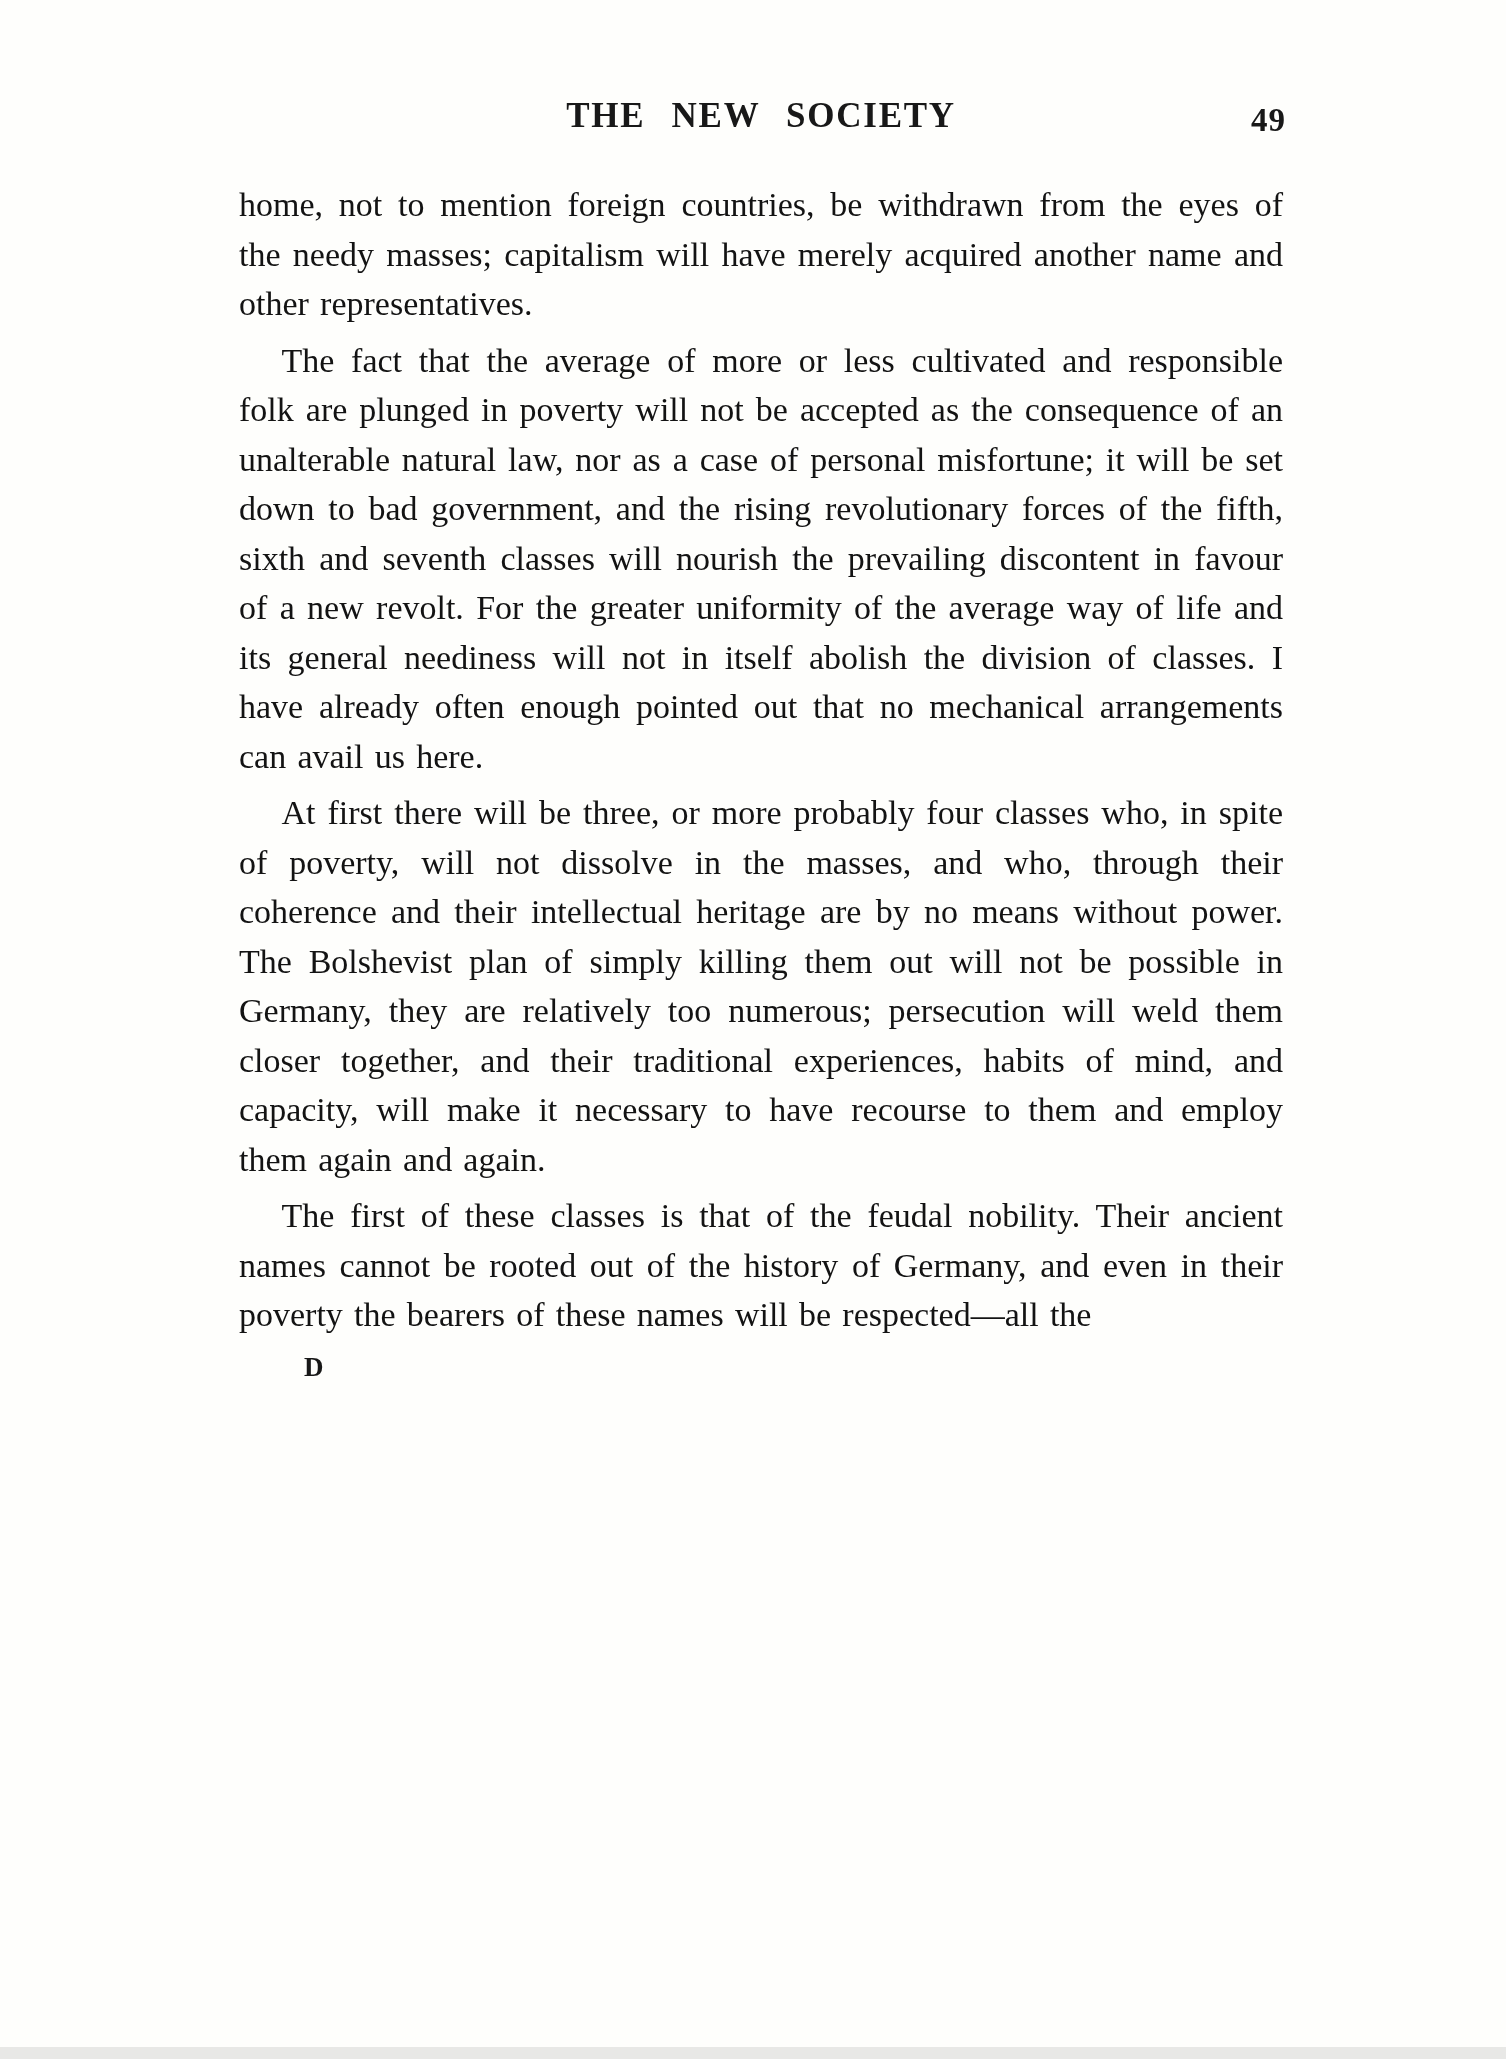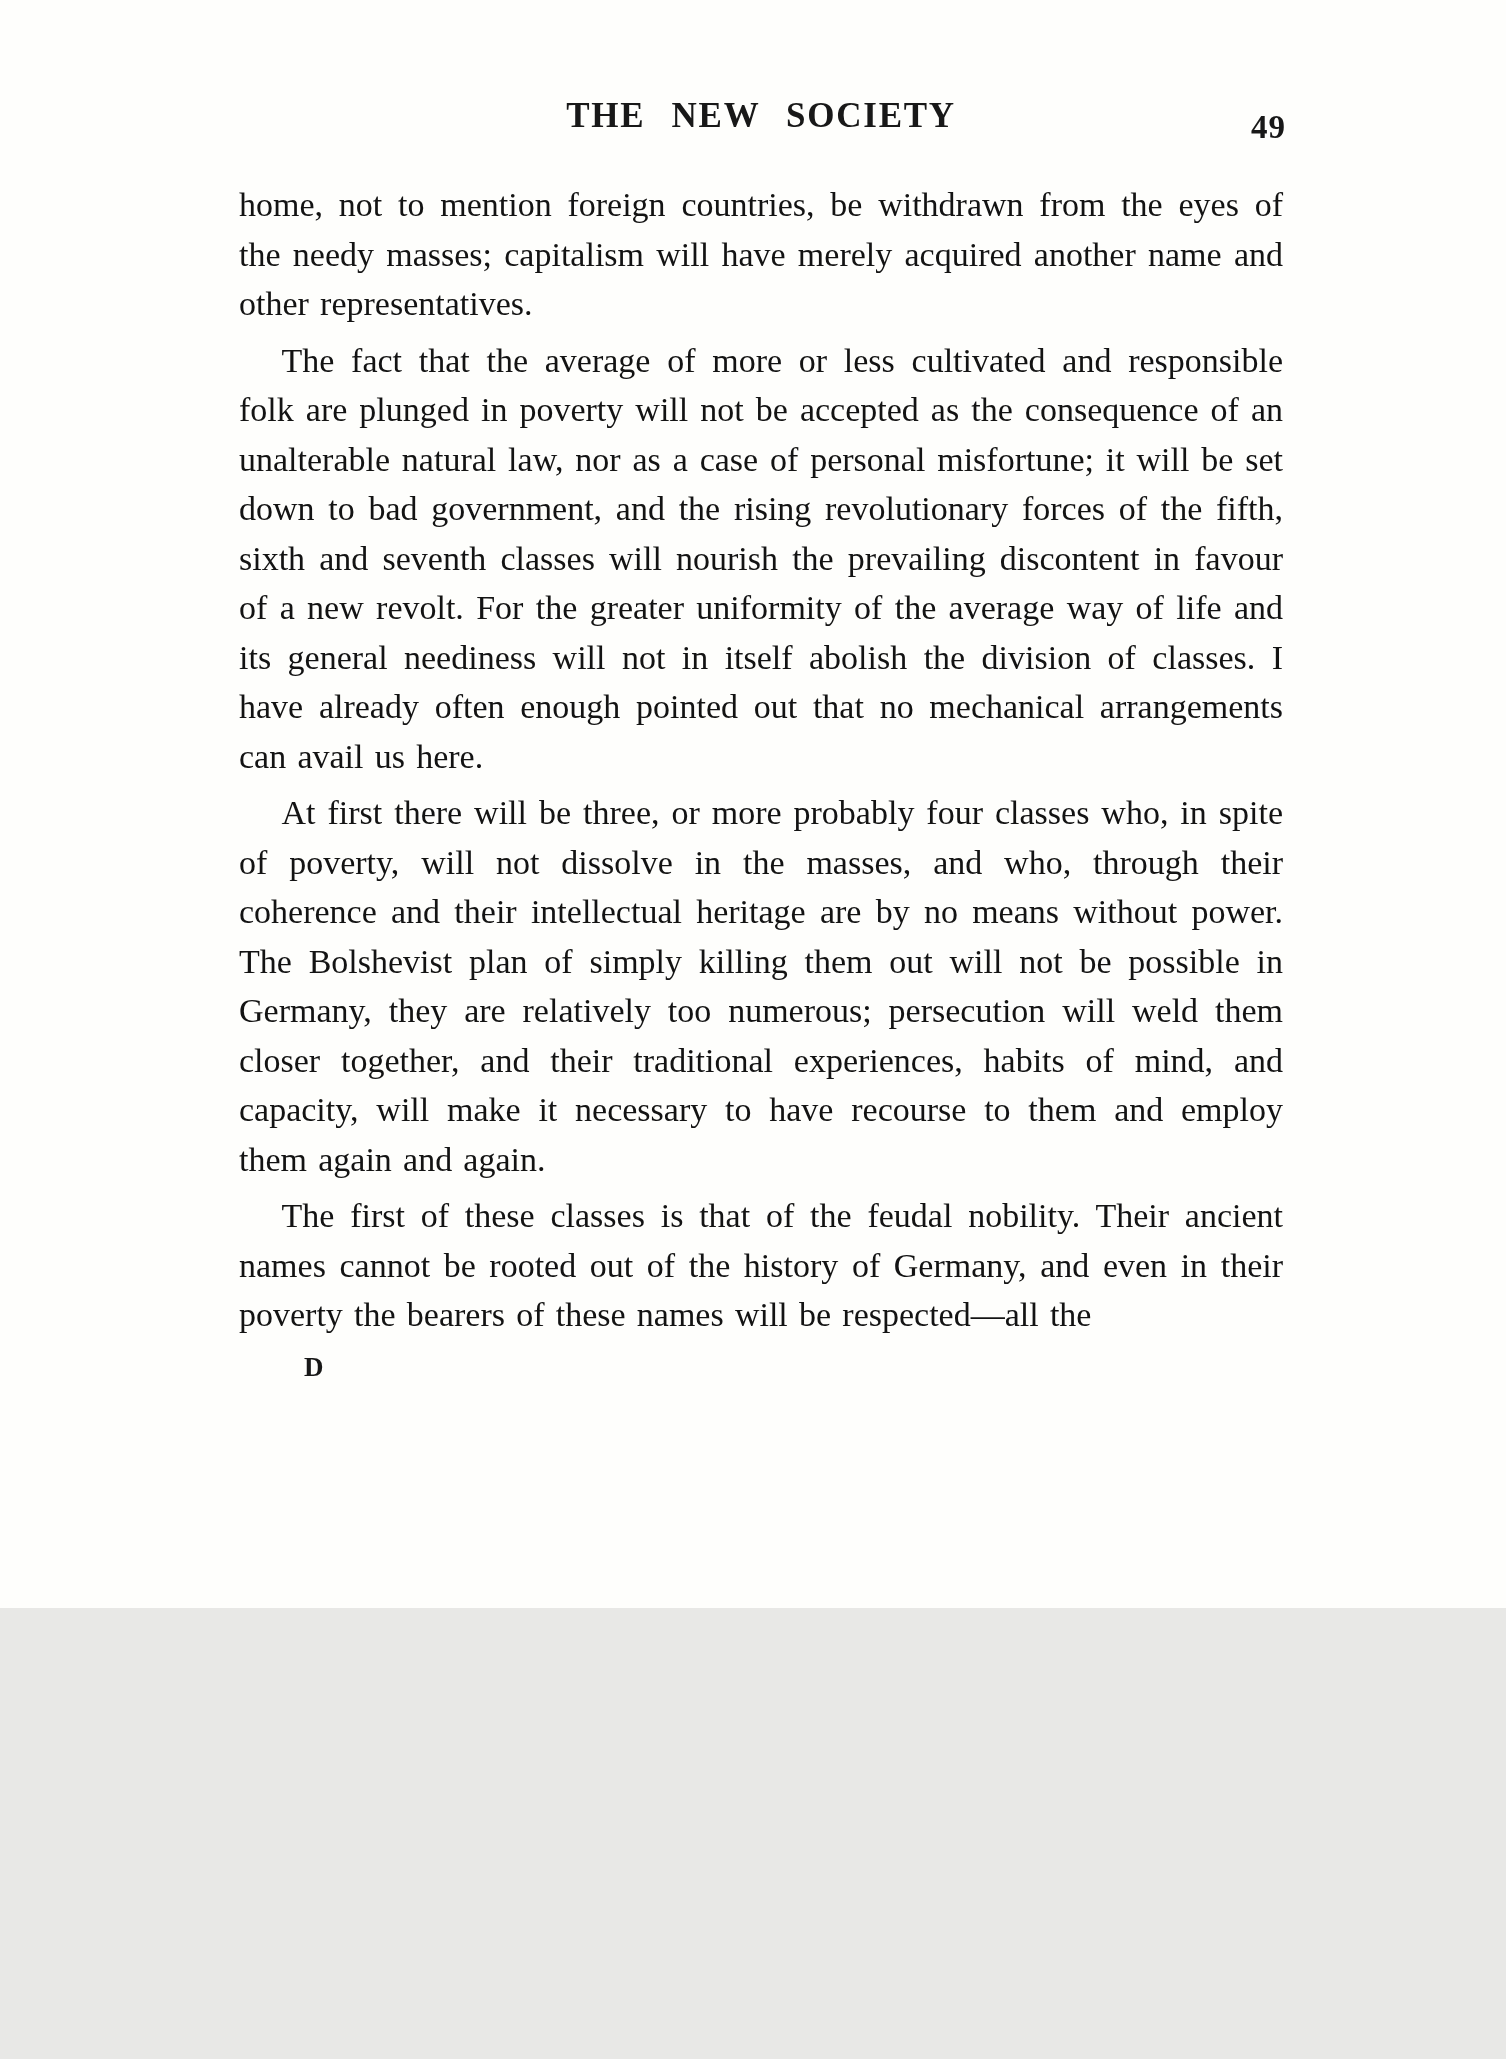--- a/index.html
+++ b/index.html
@@ -10,7 +10,7 @@
   .page {
     position: relative;
     width: 1506px;
-    height: 1608px;
+    height: 2047px;
     background: #fefefc;
     margin: 0 auto;
     overflow: hidden;

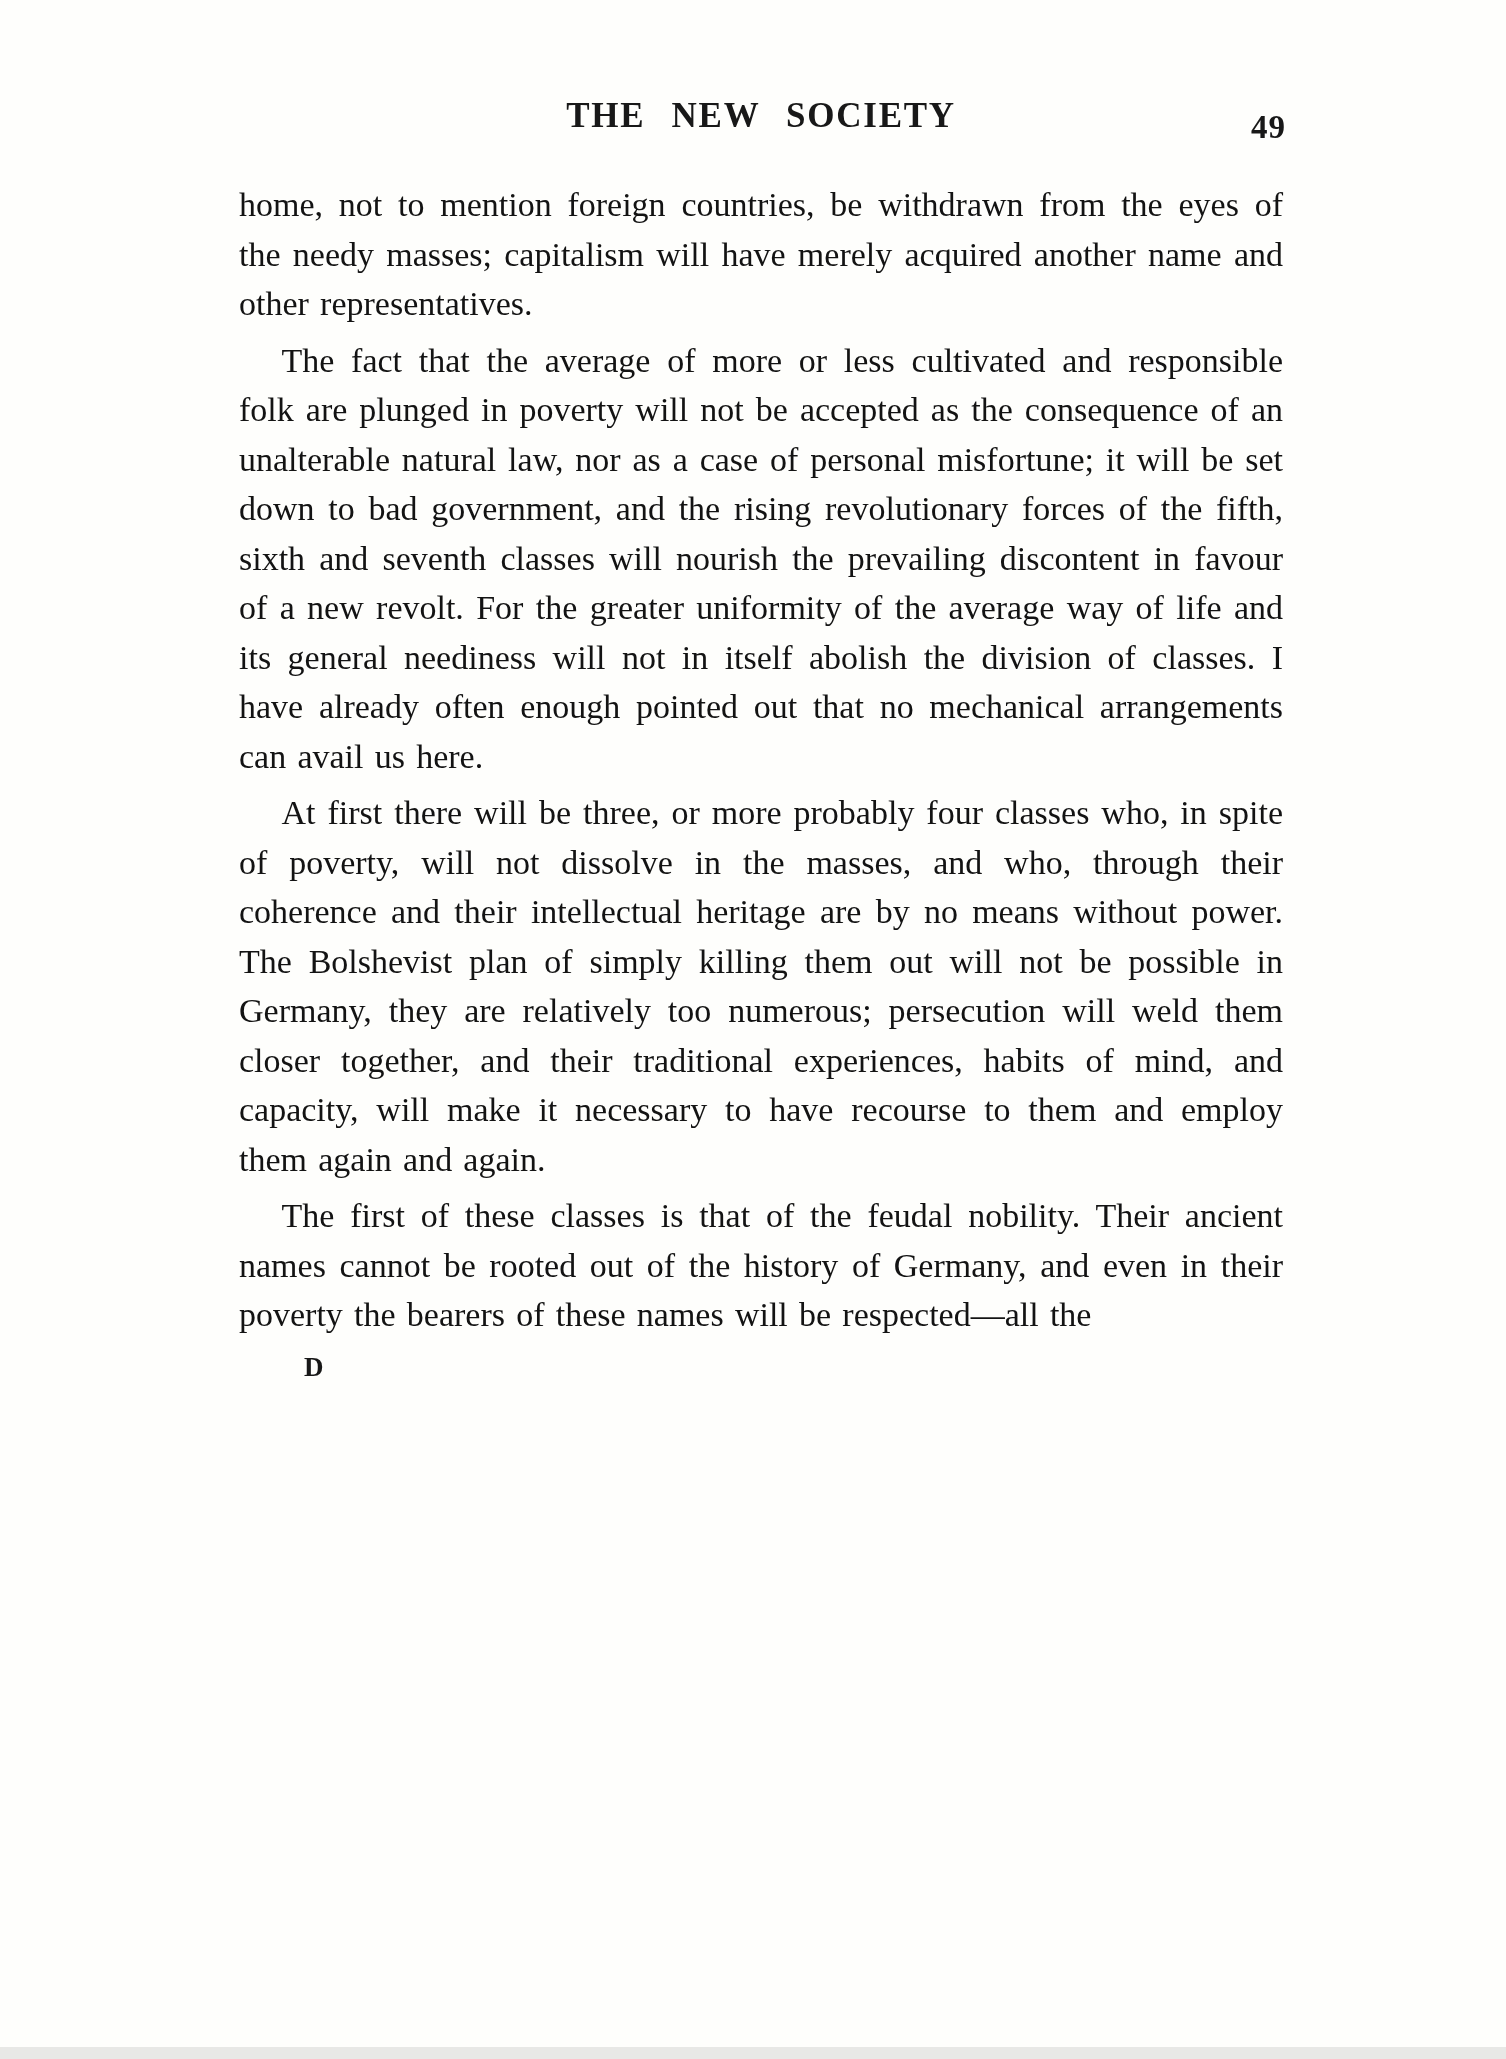--- a/index.html
+++ b/index.html
@@ -42,7 +42,7 @@
   .page-num {
     position: absolute;
     right: 4px;
-    top: 13px;
+    top: 6px;
     font-weight: bold;
     font-size: 33px;
     letter-spacing: 0.03em;

